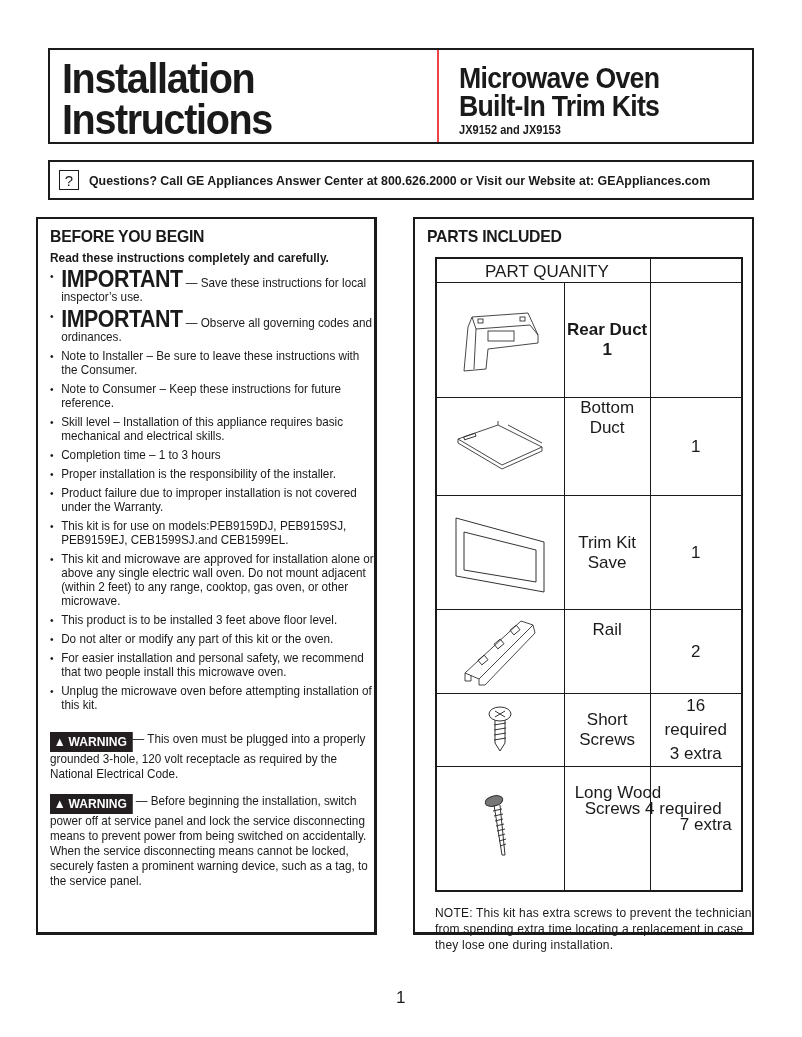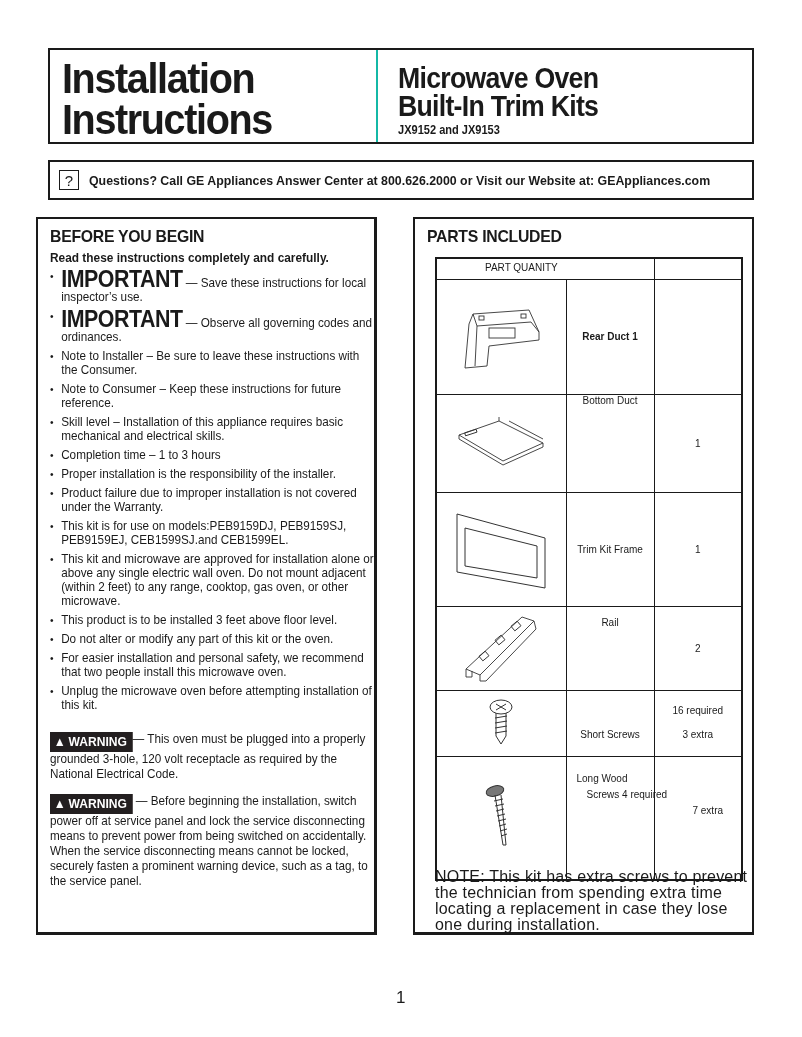--- a/index.html
+++ b/index.html
@@ -7,7 +7,7 @@
   body { position: relative; font-family: "Liberation Sans", sans-serif; color: #1a1a1a; }
 
   .header-box { position: absolute; left: 48px; top: 48px; width: 706px; height: 96px; border: 2px solid #1a1a1a; display: flex; }
-  .header-left { width: 328px; border-right: 2px solid #14b8a6; padding: 8px 0 0 12px; }
+  .header-left { width: 389px; border-right: 2px solid #ef4444; padding: 8px 0 0 12px; }
   .header-left .t { font-size: 43px; font-weight: bold; line-height: 41px; letter-spacing: -1.5px; transform: scaleX(0.92); transform-origin: left; white-space: nowrap; }
   .header-right { flex: 1; padding: 14px 0 0 20px; }
   .header-right .t { font-size: 29px; font-weight: bold; line-height: 28px; letter-spacing: -0.8px; transform: scaleX(0.92); transform-origin: left; white-space: nowrap; }

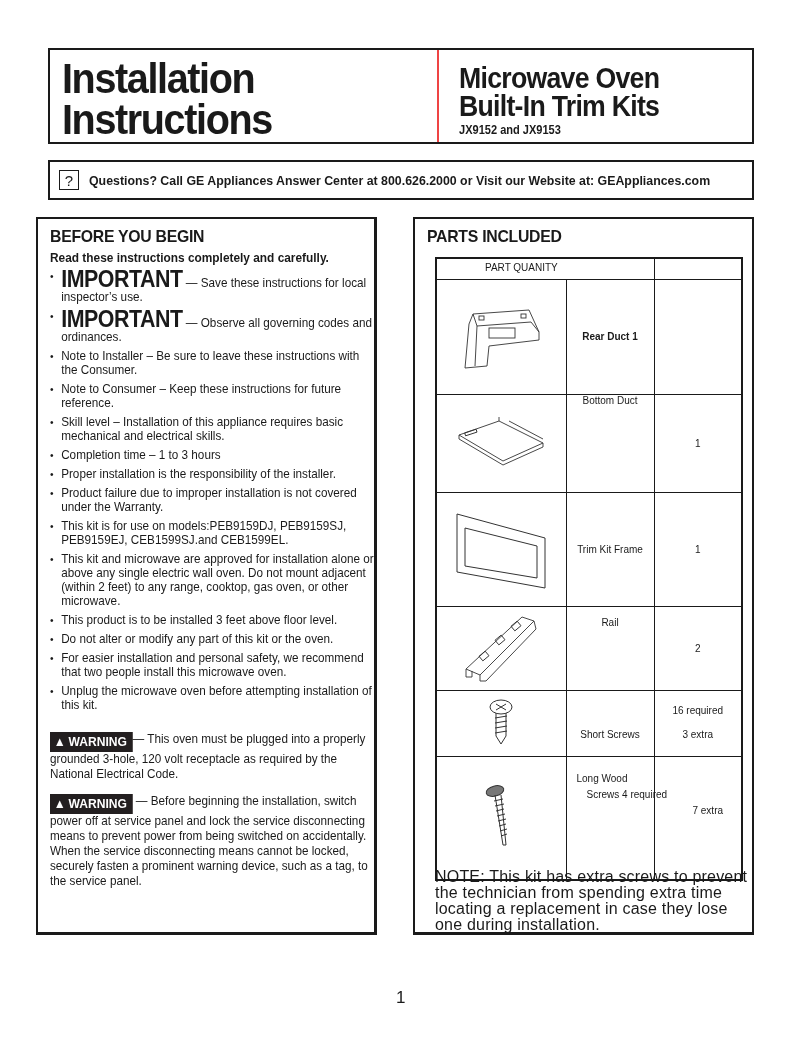--- a/index.html
+++ b/index.html
@@ -32,7 +32,7 @@
 
   .right-panel { position: absolute; left: 413px; top: 217px; width: 341px; height: 718px; border: 2px solid #1a1a1a; border-bottom-width: 3px; padding: 8px 0 0 12px; }
   .parts-table { position: absolute; left: 20px; top: 38px; width: 308px; border: 2px solid #1a1a1a; border-collapse: collapse; }
-  .parts-table td { border: 1px solid #1a1a1a; font-size: 10px; text-align: center; vertical-align: middle; position: relative; }
+  .parts-table td { border: 1px solid #1a1a1a; font-size: 17px; text-align: center; vertical-align: middle; position: relative; }
   .parts-table .hdr td { height: 21px; vertical-align: top; padding-top: 3px; }
   .c1 { width: 130px; } .c2 { width: 88px; } .c3 { width: 88px; }
   .note { position: absolute; left: 20px; top: 650px; font-size: 16px; line-height: 16px; width: 320px; letter-spacing: 0.2px; }

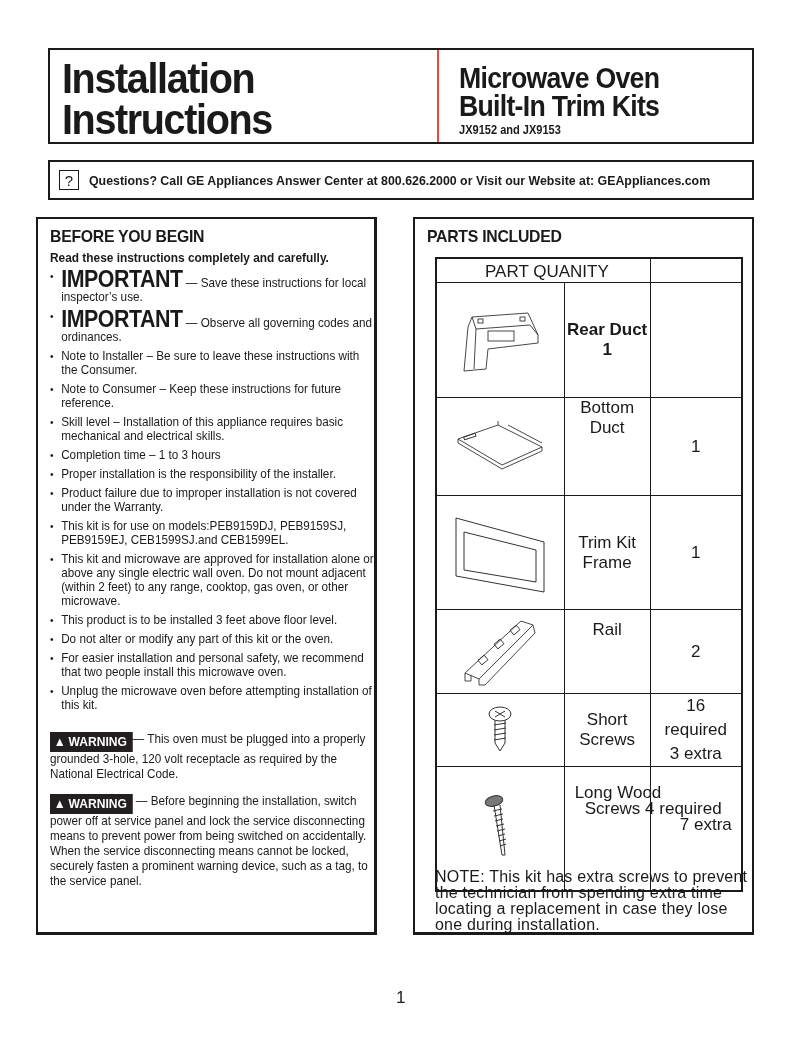--- a/index.html
+++ b/index.html
@@ -135,7 +135,7 @@
               </g>
             </svg>
       </td>
-      <td class="c2">Trim Kit Frame</td>
+      <td class="c2">Trim Kit Save</td>
       <td class="c3">1</td>
     </tr>
     <tr style="height:84px;">

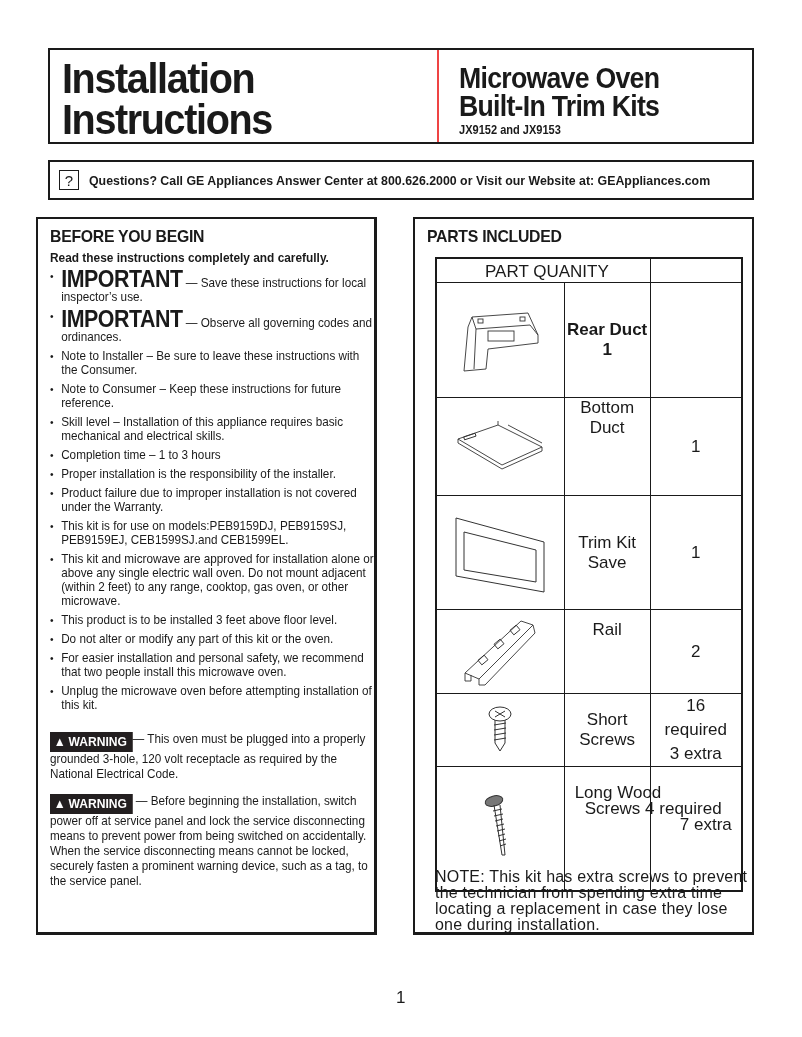--- a/index.html
+++ b/index.html
@@ -35,7 +35,7 @@
   .parts-table td { border: 1px solid #1a1a1a; font-size: 17px; text-align: center; vertical-align: middle; position: relative; }
   .parts-table .hdr td { height: 21px; vertical-align: top; padding-top: 3px; }
   .c1 { width: 130px; } .c2 { width: 88px; } .c3 { width: 88px; }
-  .note { position: absolute; left: 20px; top: 650px; font-size: 16px; line-height: 16px; width: 320px; letter-spacing: 0.2px; }
+  .note { position: absolute; left: 20px; top: 686px; font-size: 12px; line-height: 16px; width: 320px; letter-spacing: 0.2px; }
 
   .page-num { position: absolute; left: 396px; top: 988px; font-size: 17px; }
   svg { display: block; margin: 0 auto; }

